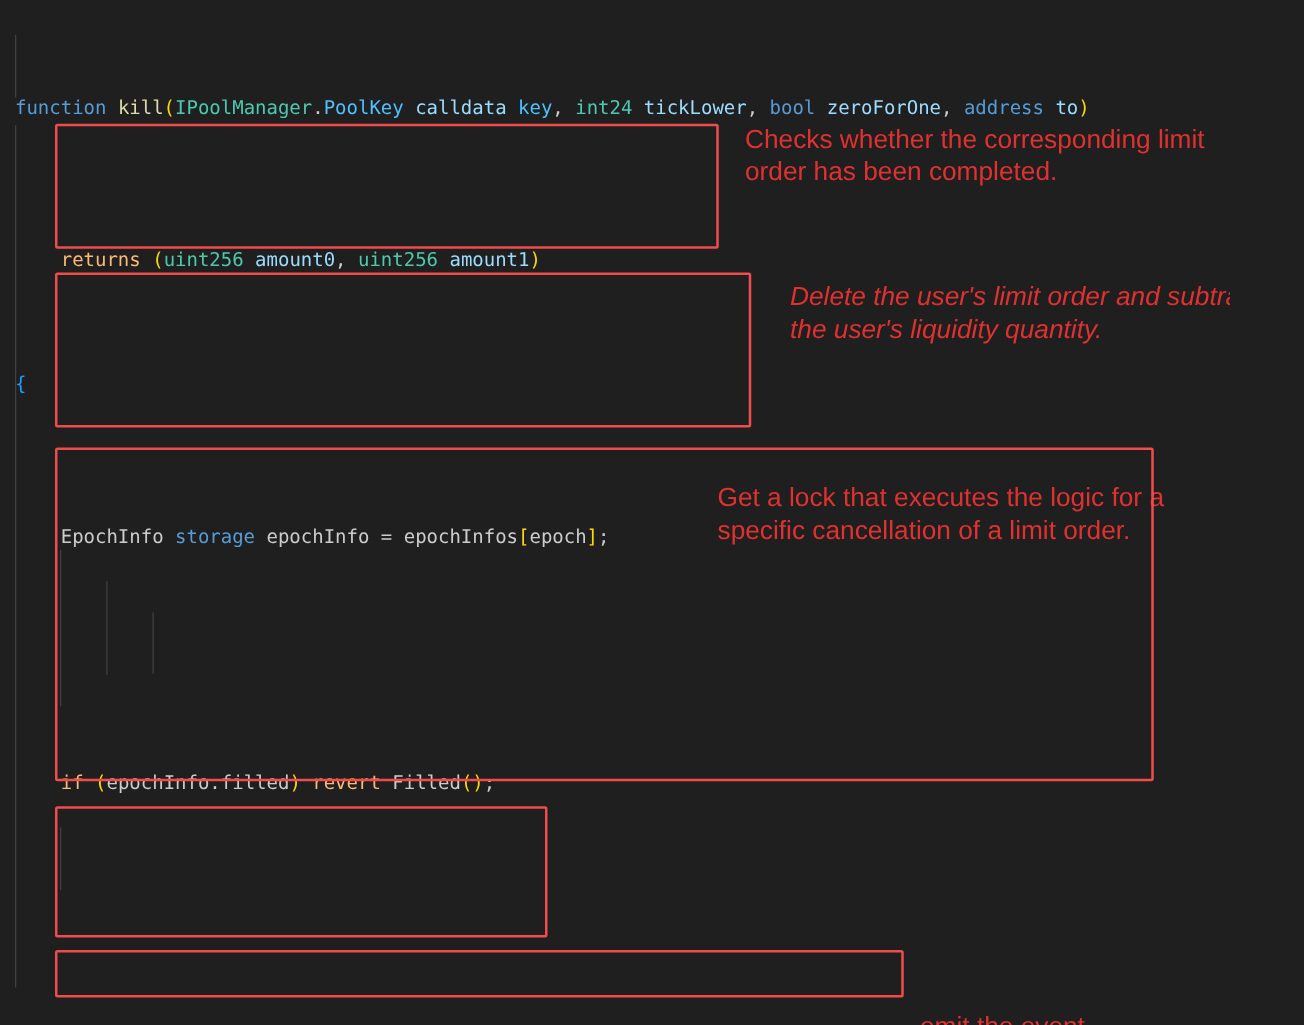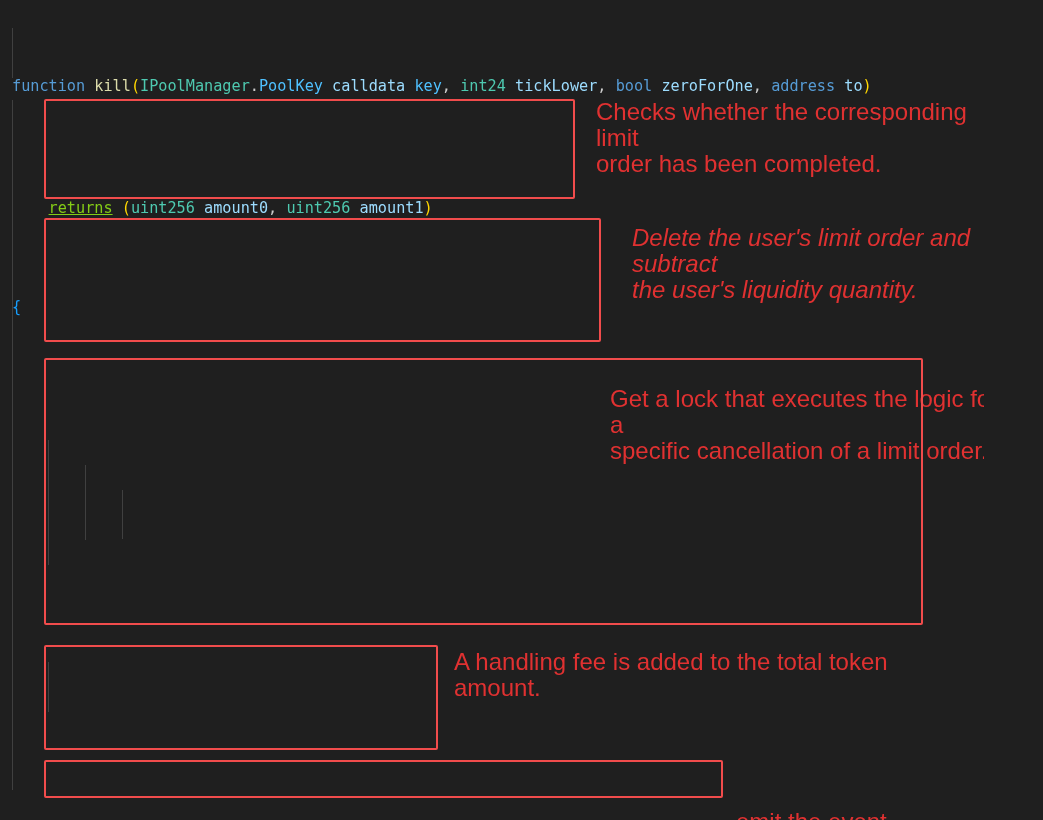--- a/index.html
+++ b/index.html
@@ -65,7 +65,7 @@
     position: absolute;
     color: #e03131;
     font-family: "Liberation Sans", "DejaVu Sans", sans-serif;
-    font-size: 24px;
+    font-size: 21px;
     line-height: 26px;
     z-index: 4;
     white-space: pre-line;

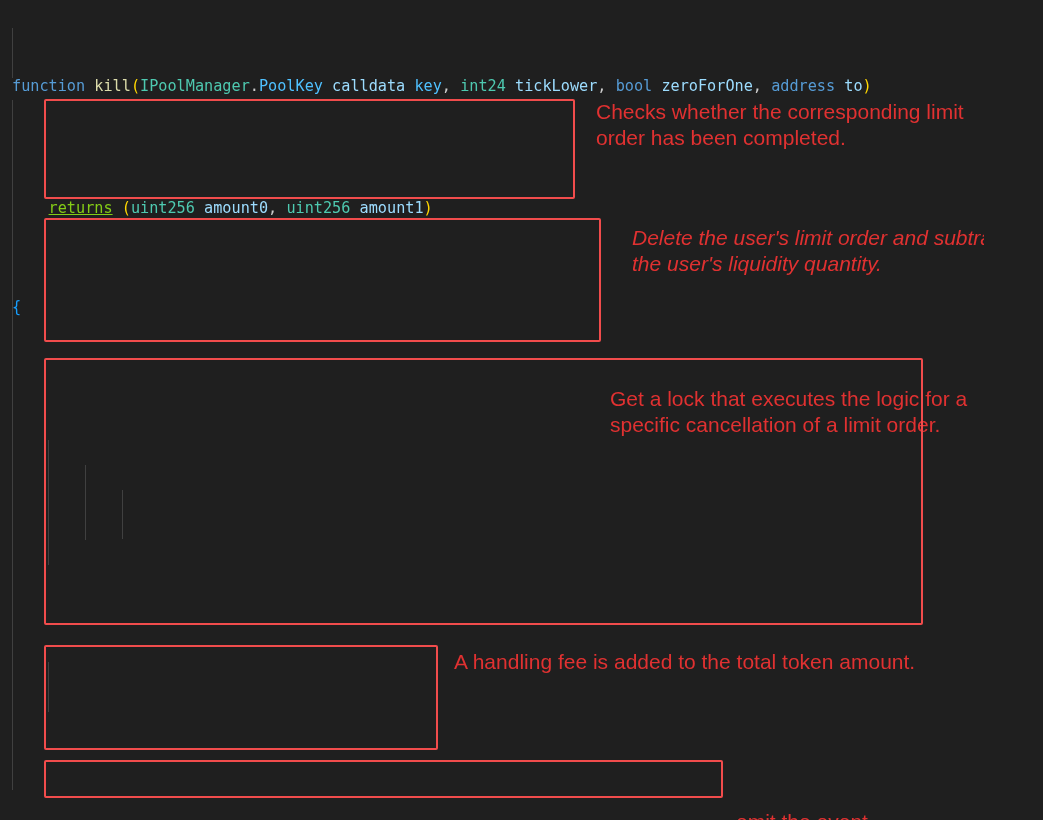--- a/index.html
+++ b/index.html
@@ -33,7 +33,7 @@
     white-space: pre;
   }
   
-  .kw   { color: #84cc16; text-decoration: underline; }   
+  .kw   { color: #fdba74; }   
   .kw2  { color: #569cd6; }   
   .typ  { color: #4ec9b0; }   
   .fn   { color: #dcdcaa; }   

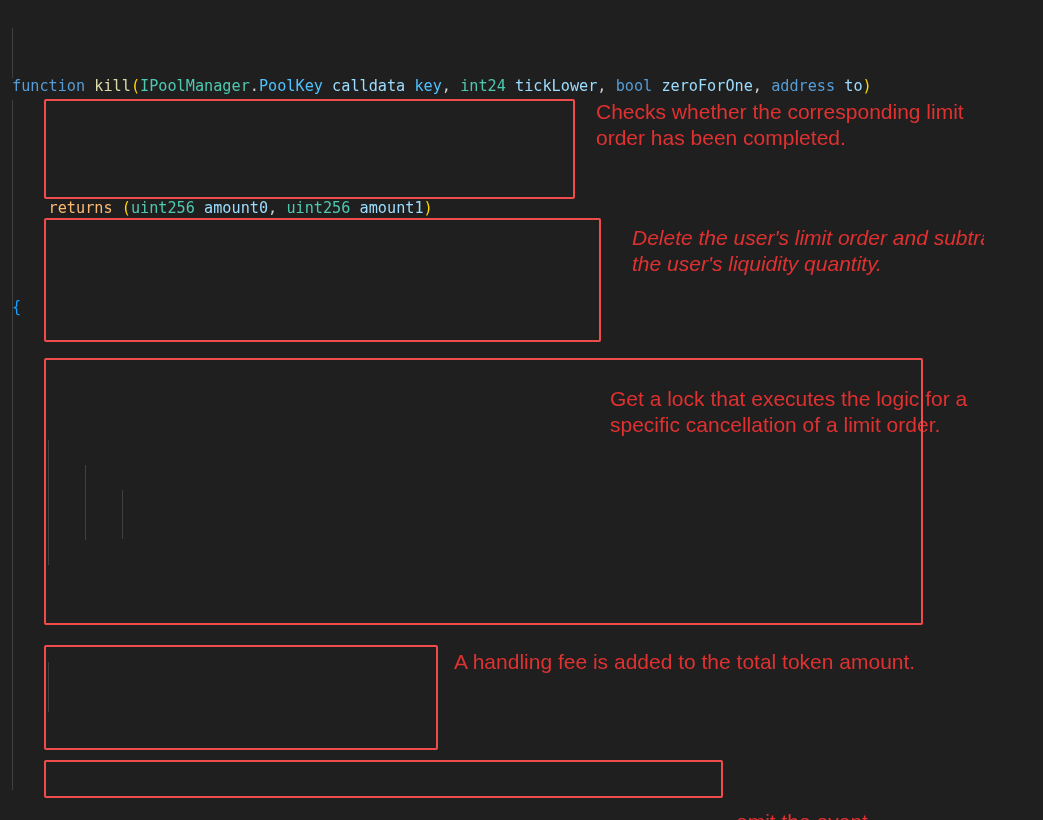--- a/index.html
+++ b/index.html
@@ -161,7 +161,7 @@
 order has been completed.</div>
   <div class="note" style="left:632px; top:225px; width:420px;font-style:italic;">Delete the user's limit order and subtract
 the user's liquidity quantity.</div>
-  <div class="note" style="left:610px; top:386px; width:400px;">Get a lock that executes the logic for a
+  <div class="note" style="left:574px; top:386px; width:400px;">Get a lock that executes the logic for a
 specific cancellation of a limit order.</div>
   <div class="note" style="left:454px; top:649px; width:520px;">A handling fee is added to the total token amount.</div>
   <div class="note" style="left:736px; top:809px; width:200px;">emit the event</div>

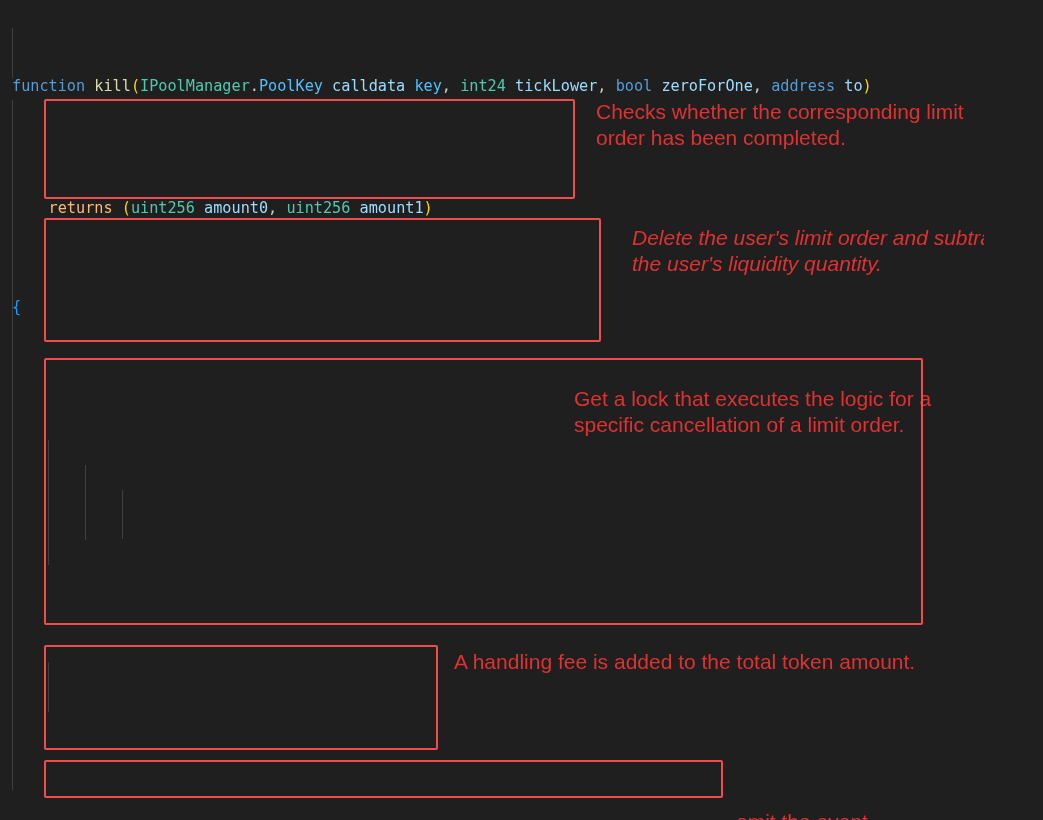--- a/index.html
+++ b/index.html
@@ -93,6 +93,7 @@
     <div class="ln"><span class="p3">{</span></div>
 
 
+    <div class="ln">    <span class="pl">EpochInfo</span> <span class="kw2">storage</span> <span class="pl">epochInfo</span> <span class="pl">=</span> <span class="pl">epochInfos</span><span class="p1">[</span><span class="pl">epoch</span><span class="p1">]</span><span class="pl">;</span></div>
 
     <div class="ln"> </div>
 

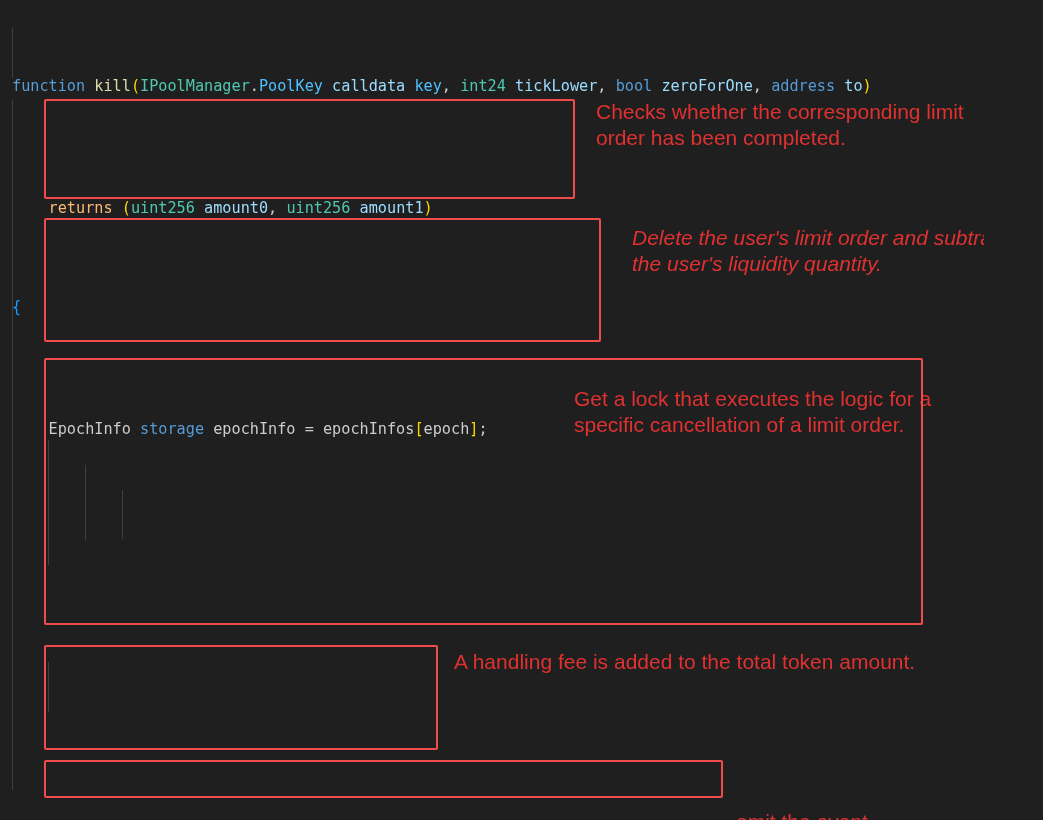--- a/index.html
+++ b/index.html
@@ -97,6 +97,7 @@
 
     <div class="ln"> </div>
 
+    <div class="ln">    <span class="kw">if</span> <span class="p1">(</span><span class="pl">epochInfo.filled</span><span class="p1">)</span> <span class="kw">revert</span> <span class="pl">Filled</span><span class="p1">()</span><span class="pl">;</span></div>
 
     
 

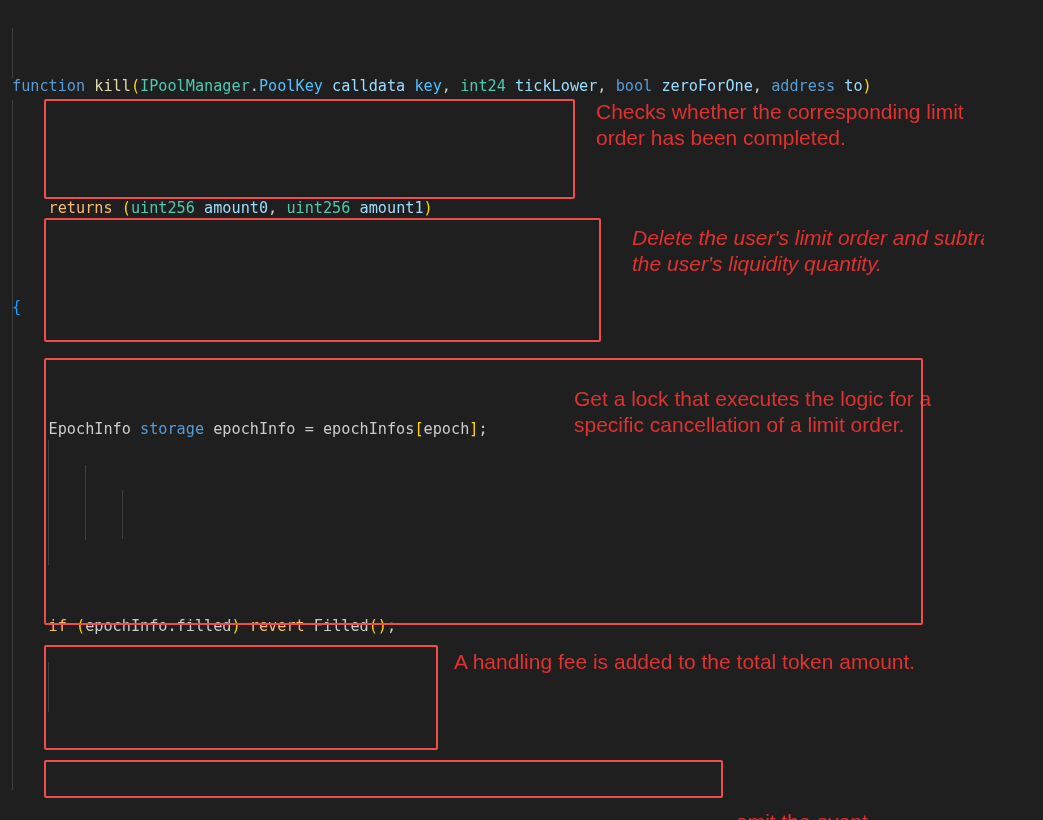--- a/index.html
+++ b/index.html
@@ -165,7 +165,6 @@
 the user's liquidity quantity.</div>
   <div class="note" style="left:574px; top:386px; width:400px;">Get a lock that executes the logic for a
 specific cancellation of a limit order.</div>
-  <div class="note" style="left:454px; top:649px; width:520px;">A handling fee is added to the total token amount.</div>
   <div class="note" style="left:736px; top:809px; width:200px;">emit the event</div>
 
 </div>

